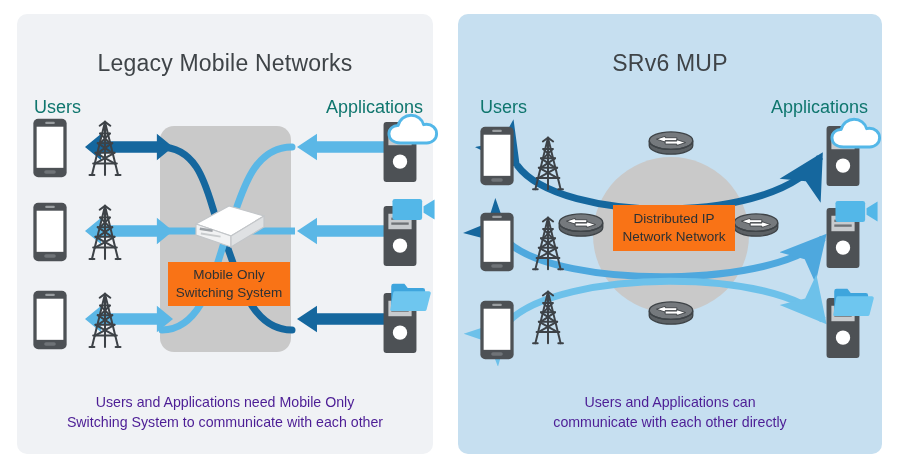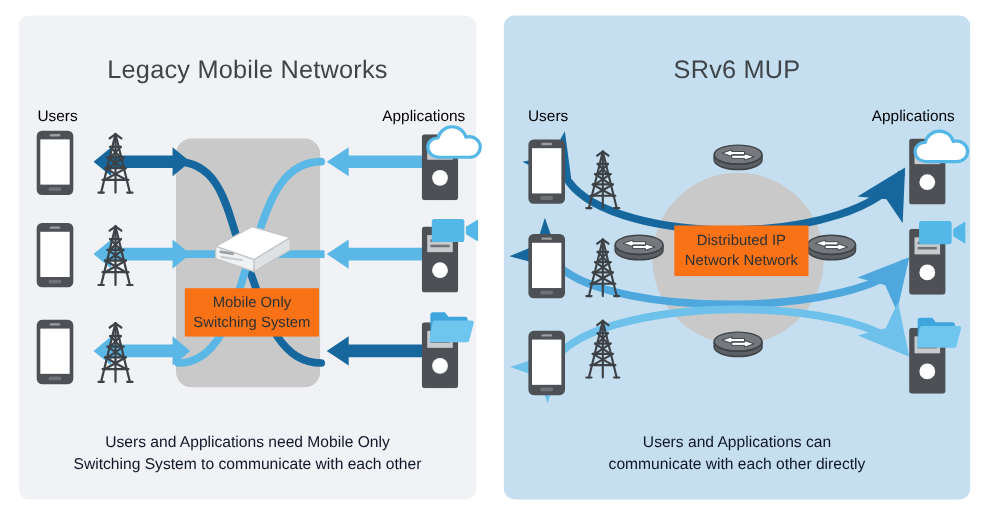--- a/index.html
+++ b/index.html
@@ -13,7 +13,7 @@
   .panel-title{position:absolute;top:36px;left:0;width:100%;text-align:center;
     font-size:23px;color:#3f4448;letter-spacing:.2px;}
 
-  .col-label{position:absolute;font-size:14px;color:#000000;}
+  .col-label{position:absolute;font-size:18px;color:#0f766e;}
 
   .caption{position:absolute;left:0;width:100%;text-align:center;
     font-size:14.2px;line-height:20px;color:#0f172a;}

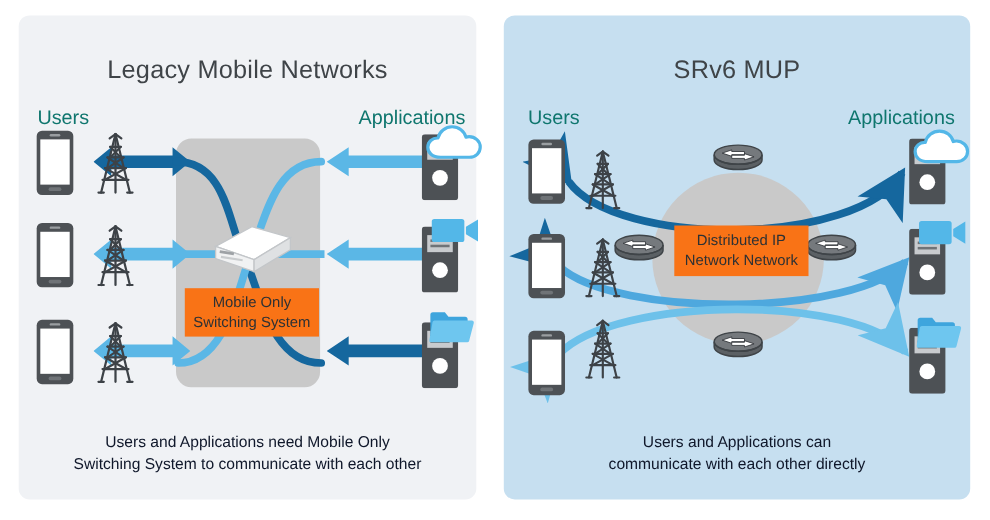--- a/index.html
+++ b/index.html
@@ -16,7 +16,7 @@
   .col-label{position:absolute;font-size:18px;color:#0f766e;}
 
   .caption{position:absolute;left:0;width:100%;text-align:center;
-    font-size:14.2px;line-height:20px;color:#0f172a;}
+    font-size:14.2px;line-height:20px;color:#4c1d95;}
 
   svg.layer{position:absolute;left:0;top:0;width:900px;height:473px;pointer-events:none;}
 

